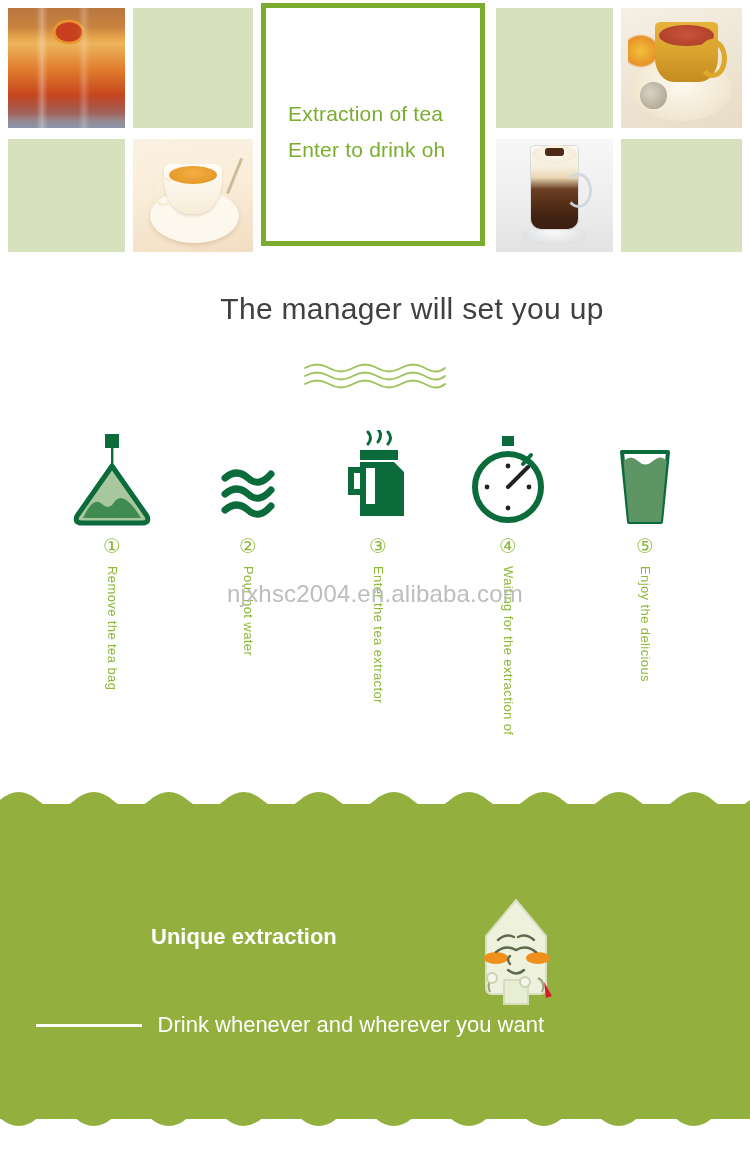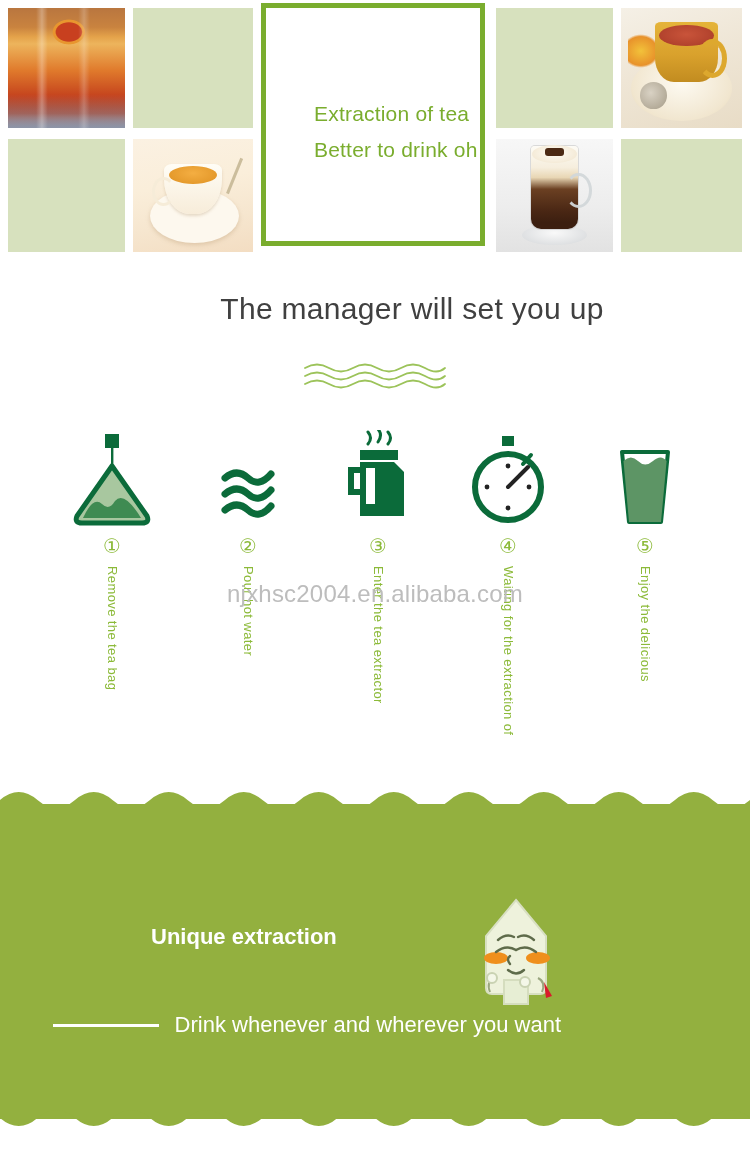--- a/index.html
+++ b/index.html
@@ -33,7 +33,6 @@
     position:absolute;left:22px;top:88px;right:8px;
     color:#7aad2e;font-size:21px;line-height:36px;letter-spacing:.2px;
     white-space:nowrap;
-    margin-left:26px;
   }
 
   

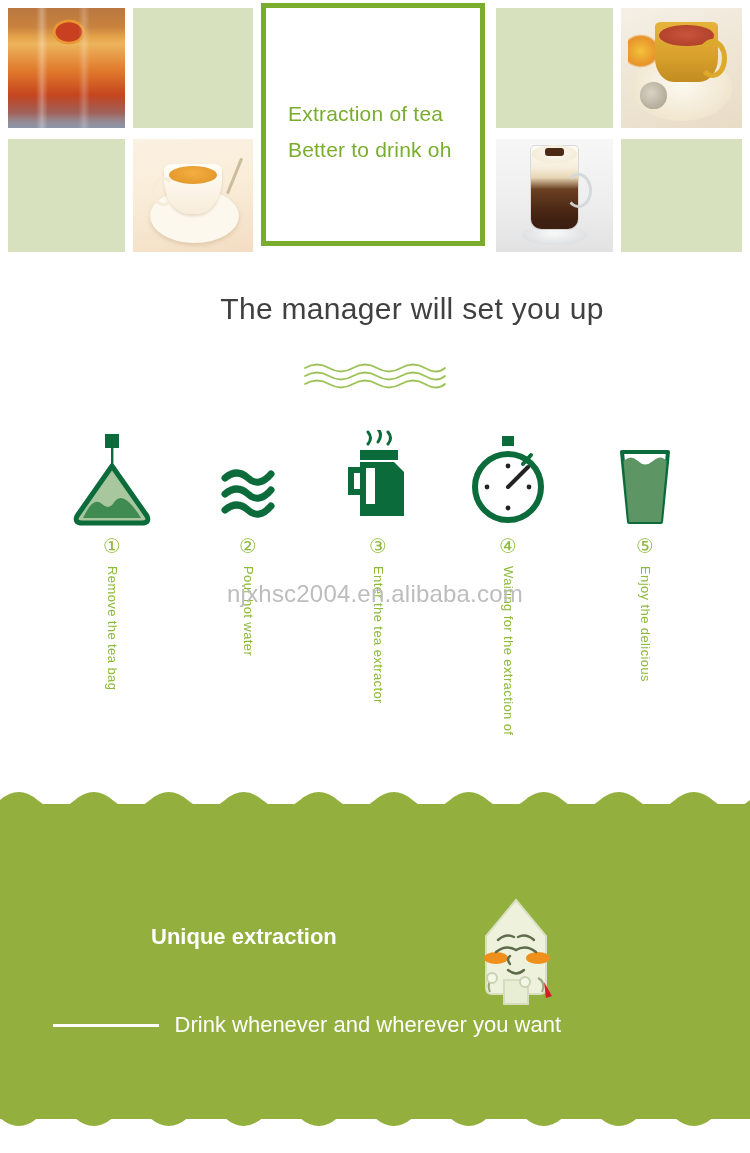--- a/index.html
+++ b/index.html
@@ -236,7 +236,7 @@
     <div class="centerbox">
       <div class="ctext">
         <div>Extraction of tea</div>
-        <div>Better to drink oh</div>
+        <div>Enter to drink oh</div>
       </div>
     </div>
 

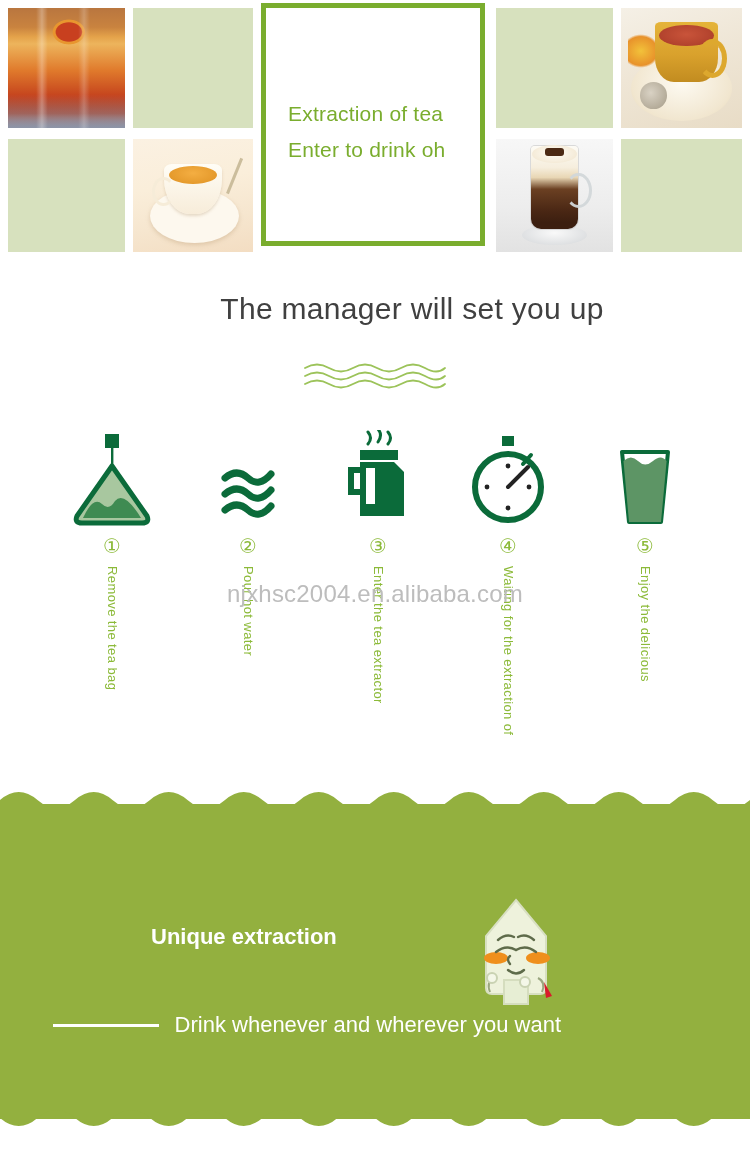--- a/index.html
+++ b/index.html
@@ -199,7 +199,7 @@
   .mascot{position:absolute;left:468px;top:896px;width:96px;height:112px;}
   .tagline-row{
     position:absolute;left:0;top:225px;width:596px;height:28px;
-    display:flex;align-items:center;padding-left:17px;
+    display:flex;align-items:center;
   }
   .tagline-row .rule{height:3px;background:#ffffff;}
   .rule-left{width:108px;margin-left:36px;}

